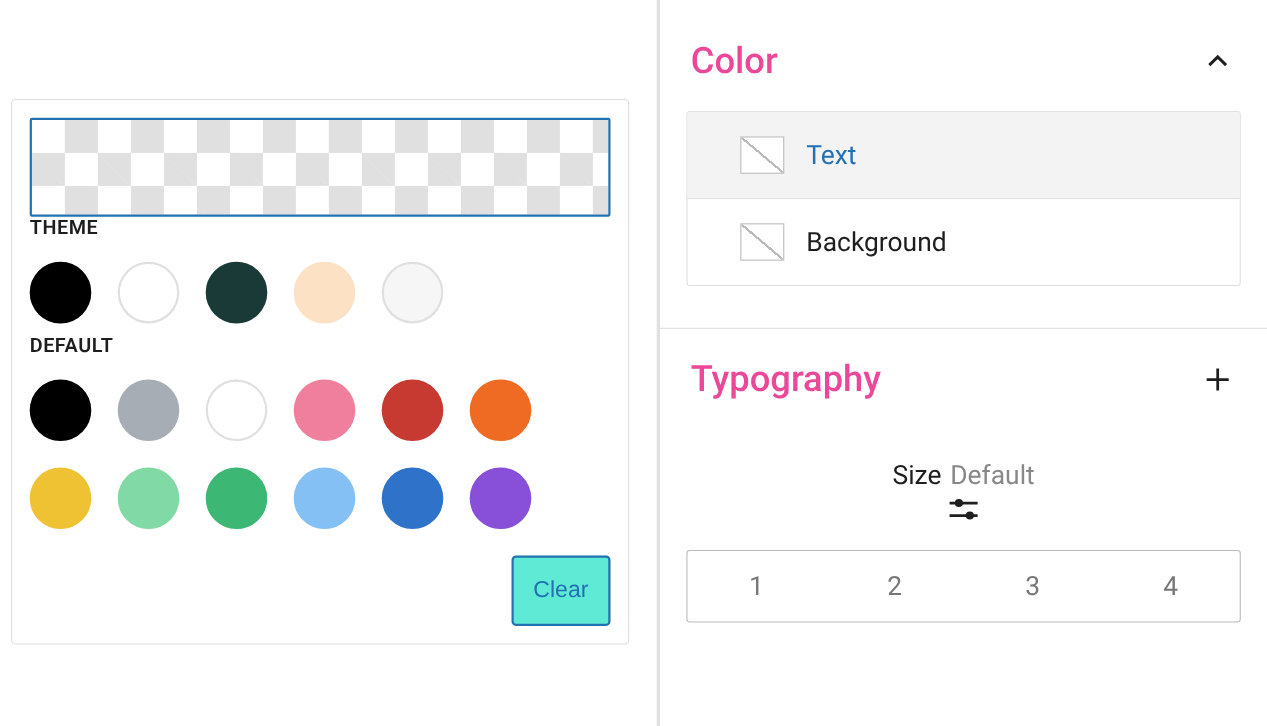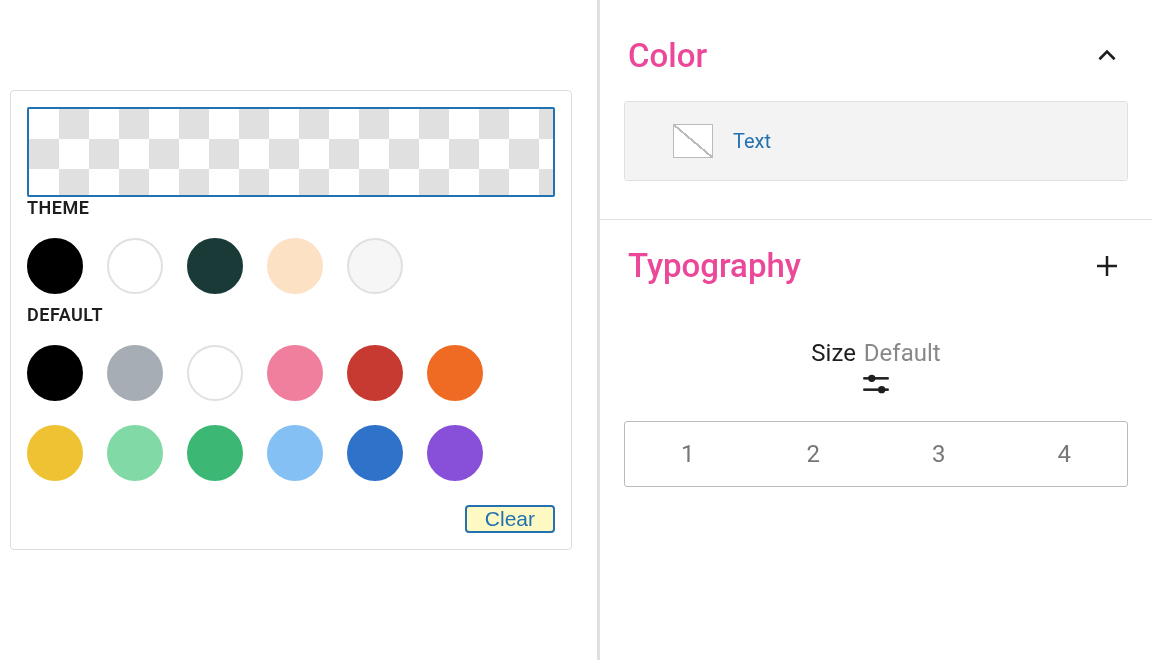--- a/index.html
+++ b/index.html
@@ -135,7 +135,7 @@
       background: linear-gradient(to top right, transparent calc(50% - 1px), #bbb calc(50% - 1px), #bbb calc(50% + 1px), transparent calc(50% + 1px));
     }
     .color-item-label {
-      font-size: 20px;
+      font-size: 24px;
       color: #1e1e1e;
     }
     .color-item.active .color-item-label {

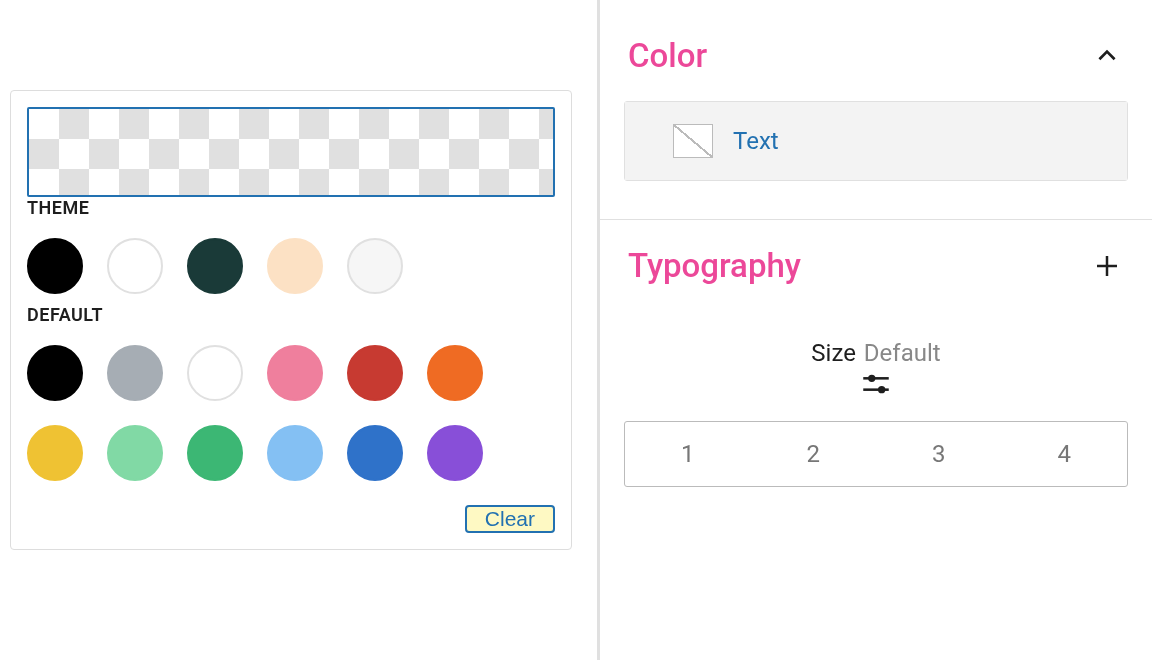--- a/index.html
+++ b/index.html
@@ -231,6 +231,10 @@
       <div class="color-indicator"></div>
       <div class="color-item-label">Text</div>
     </div>
+    <div class="color-item">
+      <div class="color-indicator"></div>
+      <div class="color-item-label">Background</div>
+    </div>
   </div>
 
   <div class="hr"></div>

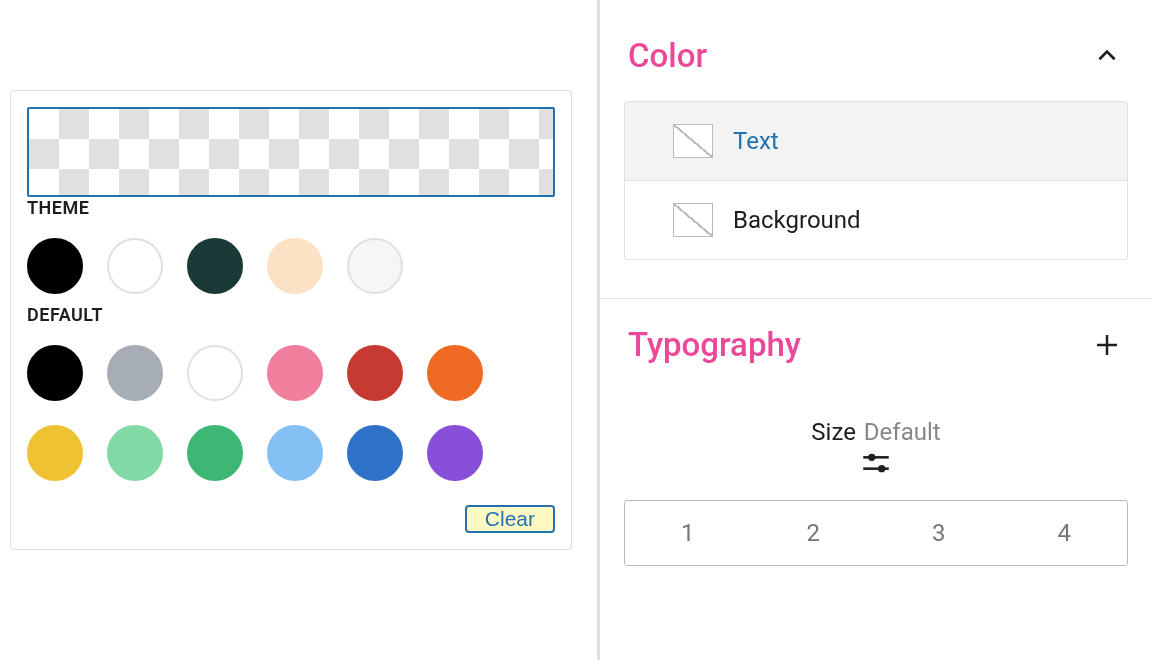--- a/index.html
+++ b/index.html
@@ -68,8 +68,8 @@
     .clear-button {
       border: 2px solid #2271b1;
       color: #2271b1;
-      background: #fef9c3;
-      padding: 0 18px;
+      background: #5eead4;
+      padding: 18px 18px;
       font-size: 21px;
       border-radius: 4px;
       cursor: pointer;

